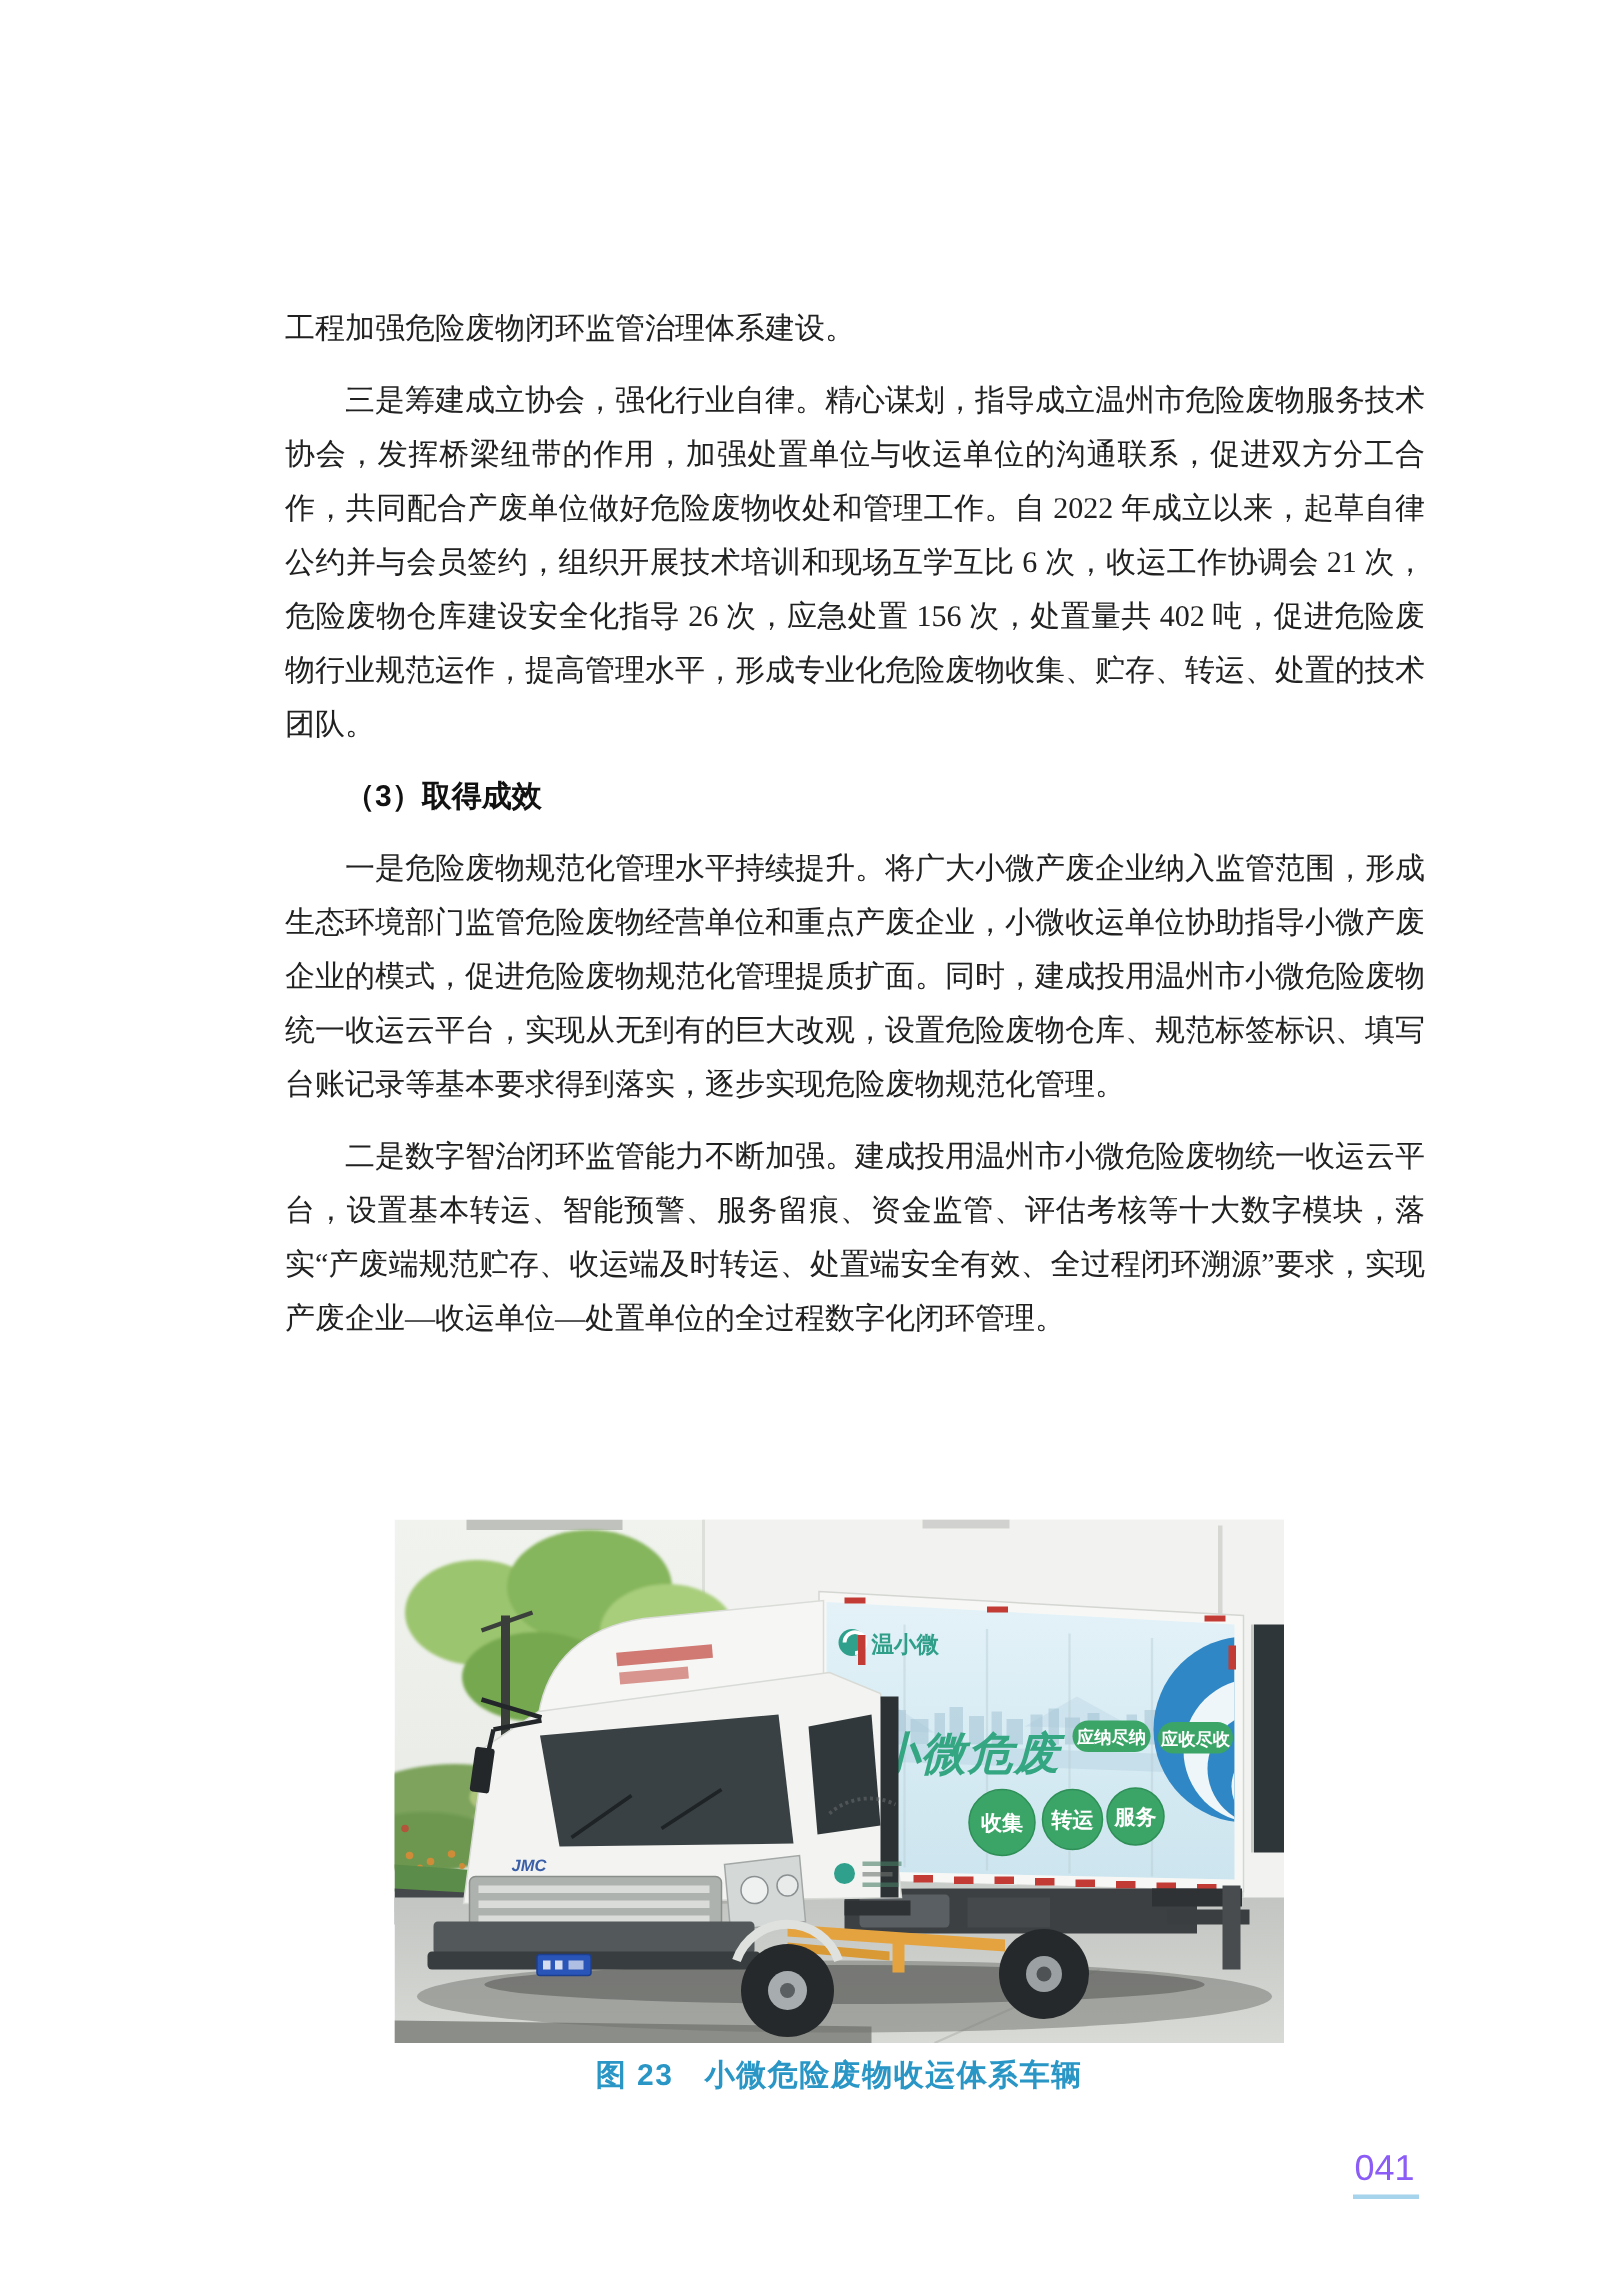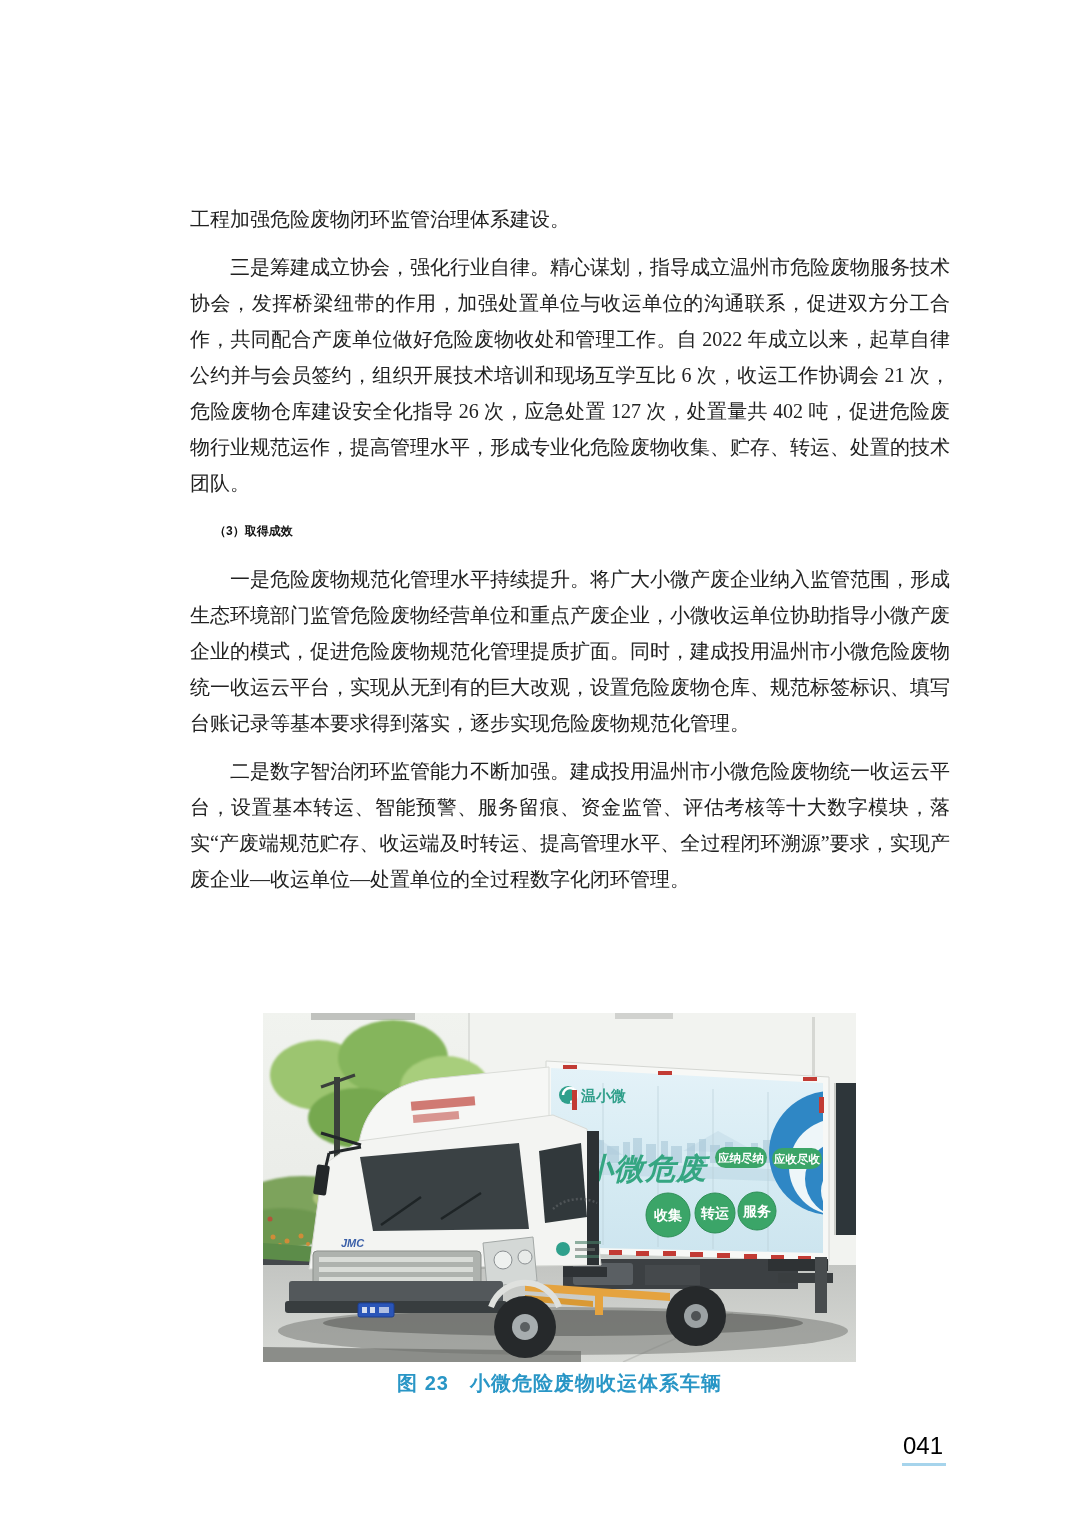--- a/index.html
+++ b/index.html
@@ -29,7 +29,7 @@
 
   <div class="textblock">
     <p class="no-indent">工程加强危险废物闭环监管治理体系建设。</p>
-    <p>三是筹建成立协会，强化行业自律。精心谋划，指导成立温州市危险废物服务技术协会，发挥桥梁纽带的作用，加强处置单位与收运单位的沟通联系，促进双方分工合作，共同配合产废单位做好危险废物收处和管理工作。自 2022 年成立以来，起草自律公约并与会员签约，组织开展技术培训和现场互学互比 6 次，收运工作协调会 21 次，危险废物仓库建设安全化指导 26 次，应急处置 127 次，处置量共 402 吨，促进危险废物行业规范运作，提高管理水平，形成专业化危险废物收集、贮存、转运、处置的技术团队。</p>
+    <p>三是筹建成立协会，强化行业自律。精心谋划，指导成立温州市危险废物服务技术协会，发挥桥梁纽带的作用，加强处置单位与收运单位的沟通联系，促进双方分工合作，共同配合产废单位做好危险废物收处和管理工作。自 2022 年成立以来，起草自律公约并与会员签约，组织开展技术培训和现场互学互比 6 次，收运工作协调会 21 次，危险废物仓库建设安全化指导 26 次，应急处置 156 次，处置量共 402 吨，促进危险废物行业规范运作，提高管理水平，形成专业化危险废物收集、贮存、转运、处置的技术团队。</p>
     <p class="heading">（3）取得成效</p>
     <p>一是危险废物规范化管理水平持续提升。将广大小微产废企业纳入监管范围，形成生态环境部门监管危险废物经营单位和重点产废企业，小微收运单位协助指导小微产废企业的模式，促进危险废物规范化管理提质扩面。同时，建成投用温州市小微危险废物统一收运云平台，实现从无到有的巨大改观，设置危险废物仓库、规范标签标识、填写台账记录等基本要求得到落实，逐步实现危险废物规范化管理。</p>
     <p>二是数字智治闭环监管能力不断加强。建成投用温州市小微危险废物统一收运云平台，设置基本转运、智能预警、服务留痕、资金监管、评估考核等十大数字模块，落实“产废端规范贮存、收运端及时转运、提高管理水平、全过程闭环溯源”要求，实现产废企业—收运单位—处置单位的全过程数字化闭环管理。</p>

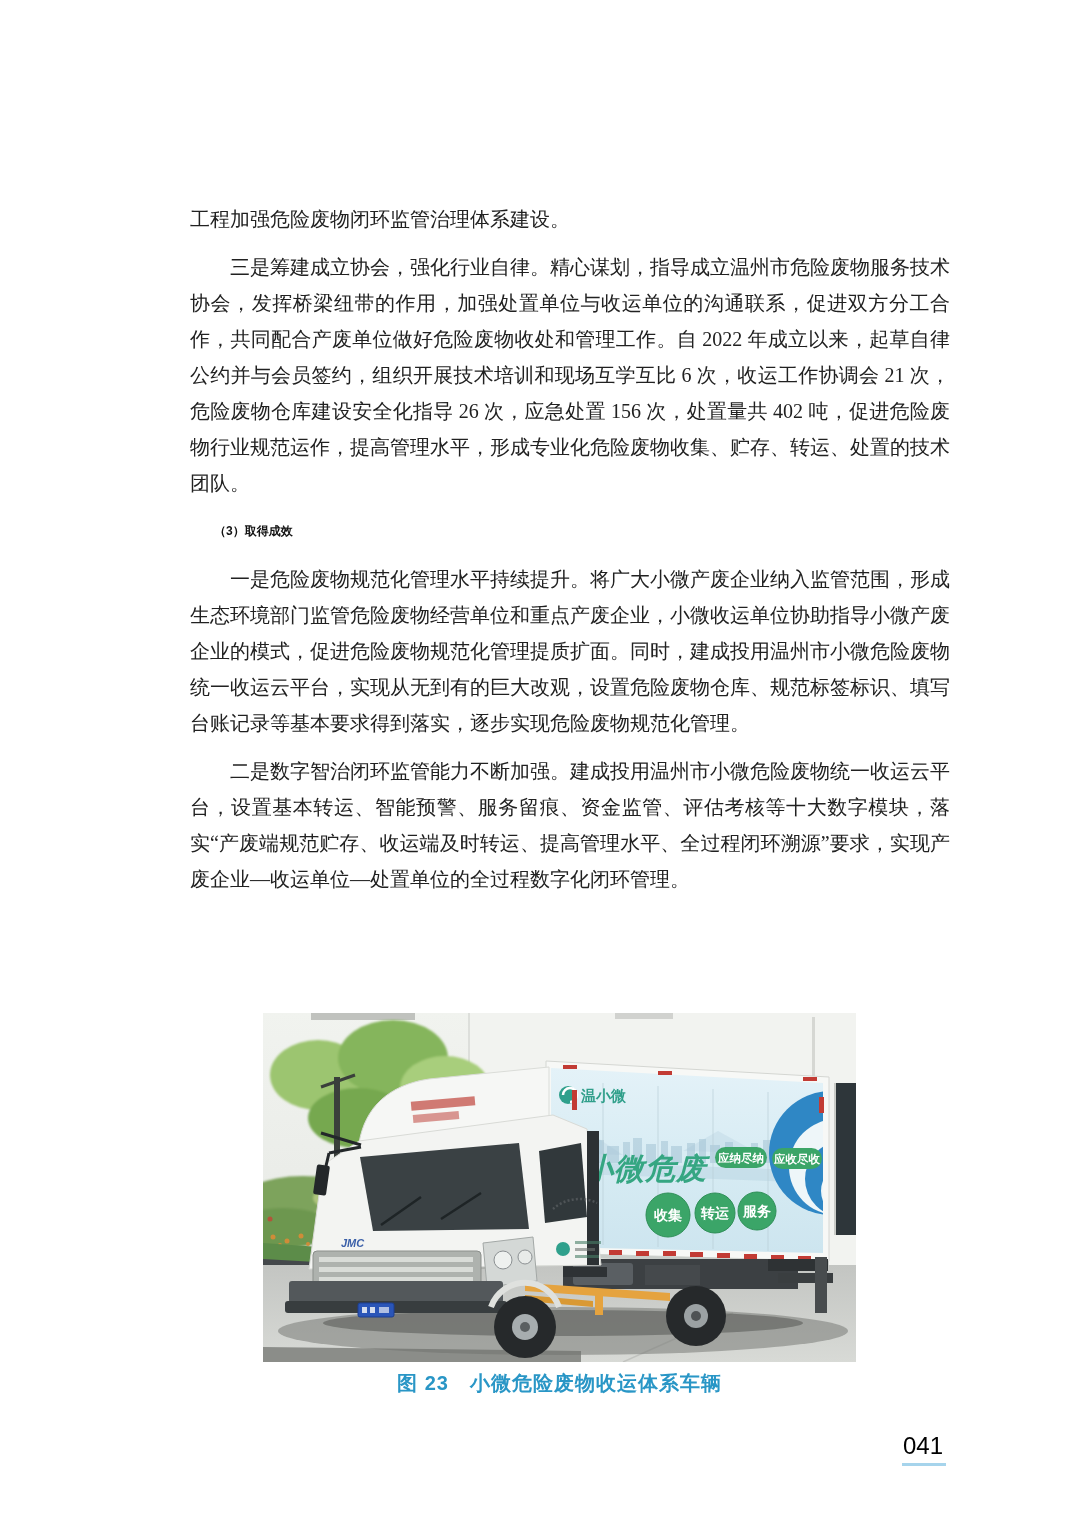--- a/index.html
+++ b/index.html
@@ -10,7 +10,7 @@
   .textblock p{margin:12px;text-indent:2em;}
   .textblock p.no-indent{text-indent:0;}
   .textblock p.heading{font-weight:bold;font-family:"Liberation Sans","DejaVu Sans",sans-serif;
-                       font-size:12px;color:#111;}
+                       font-size:20px;color:#111;}
   .figure{position:absolute;left:263px;top:1013px;width:593px;height:349px;}
   .figure svg{display:block;}
   .caption{position:absolute;left:263px;top:1370px;width:593px;text-align:center;

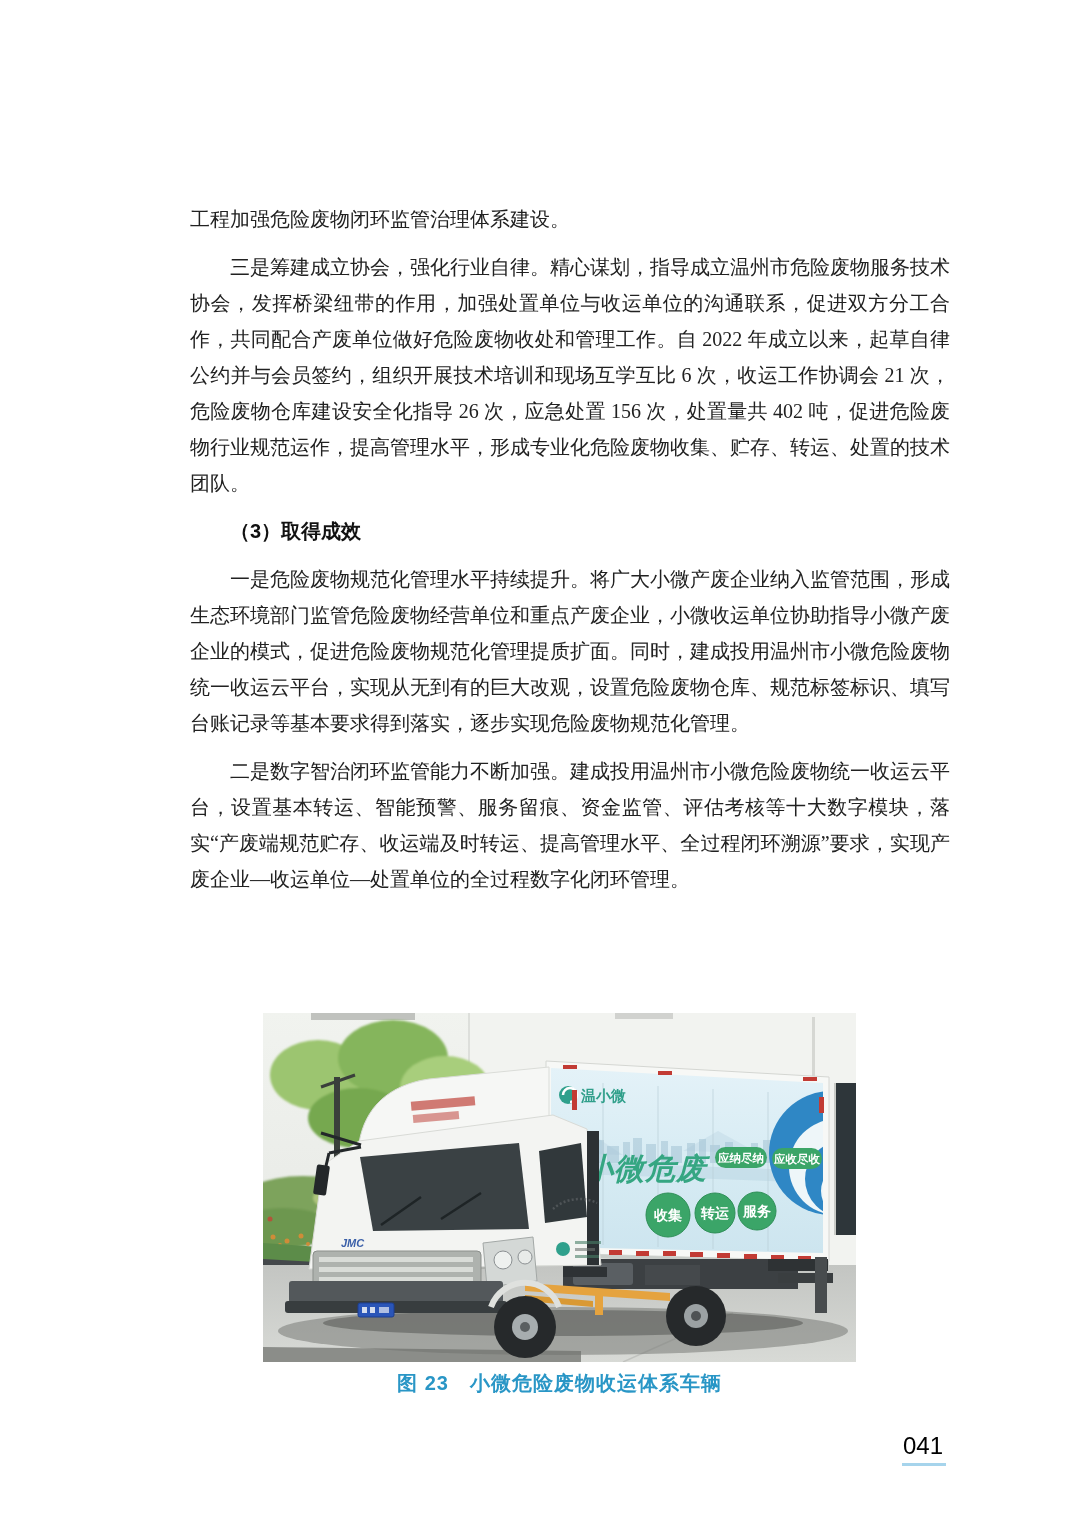--- a/index.html
+++ b/index.html
@@ -32,7 +32,7 @@
     <p>三是筹建成立协会，强化行业自律。精心谋划，指导成立温州市危险废物服务技术协会，发挥桥梁纽带的作用，加强处置单位与收运单位的沟通联系，促进双方分工合作，共同配合产废单位做好危险废物收处和管理工作。自 2022 年成立以来，起草自律公约并与会员签约，组织开展技术培训和现场互学互比 6 次，收运工作协调会 21 次，危险废物仓库建设安全化指导 26 次，应急处置 156 次，处置量共 402 吨，促进危险废物行业规范运作，提高管理水平，形成专业化危险废物收集、贮存、转运、处置的技术团队。</p>
     <p class="heading">（3）取得成效</p>
     <p>一是危险废物规范化管理水平持续提升。将广大小微产废企业纳入监管范围，形成生态环境部门监管危险废物经营单位和重点产废企业，小微收运单位协助指导小微产废企业的模式，促进危险废物规范化管理提质扩面。同时，建成投用温州市小微危险废物统一收运云平台，实现从无到有的巨大改观，设置危险废物仓库、规范标签标识、填写台账记录等基本要求得到落实，逐步实现危险废物规范化管理。</p>
-    <p>二是数字智治闭环监管能力不断加强。建成投用温州市小微危险废物统一收运云平台，设置基本转运、智能预警、服务留痕、资金监管、评估考核等十大数字模块，落实“产废端规范贮存、收运端及时转运、提高管理水平、全过程闭环溯源”要求，实现产废企业—收运单位—处置单位的全过程数字化闭环管理。</p>
+    <p>二是数字智治闭环监管能力不断加强。建成投用温州市小微危险废物统一收运云平台，设置基本转运、智能预警、服务留痕、资金监管、评估考核等十大数字模块，落实“产废端规范贮存、收运端及时转运、处置端安全有效、全过程闭环溯源”要求，实现产废企业—收运单位—处置单位的全过程数字化闭环管理。</p>
   </div>
 
   <div class="figure">

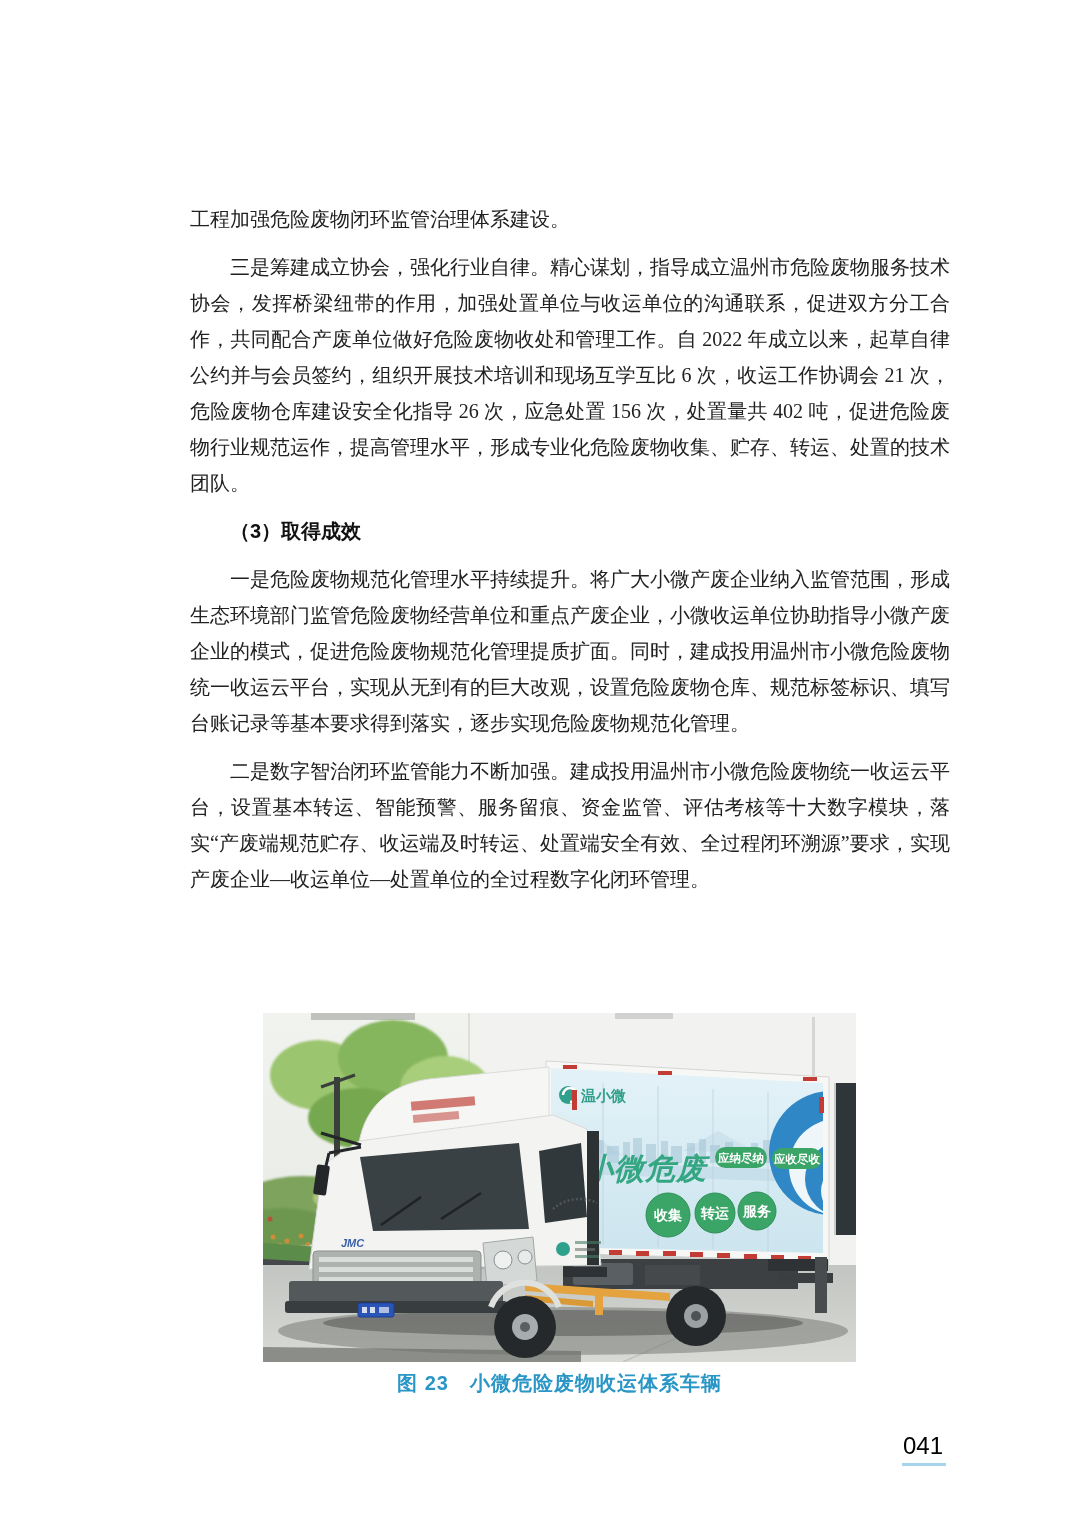--- a/index.html
+++ b/index.html
@@ -18,7 +18,7 @@
            font-weight:bold;font-size:20px;letter-spacing:1px;color:#2996c6;}
   .pagenum{position:absolute;left:903px;top:1432px;
            font-family:"Liberation Sans","DejaVu Sans",sans-serif;
-           font-size:24px;color:#000000;}
+           font-size:24px;color:#8b5cf6;}
   .pagenum-underline{position:absolute;left:902px;top:1463px;width:44px;height:3px;background:#a6d4ec;}
   svg text{font-family:"Liberation Sans","DejaVu Sans",sans-serif;}
 </style>

